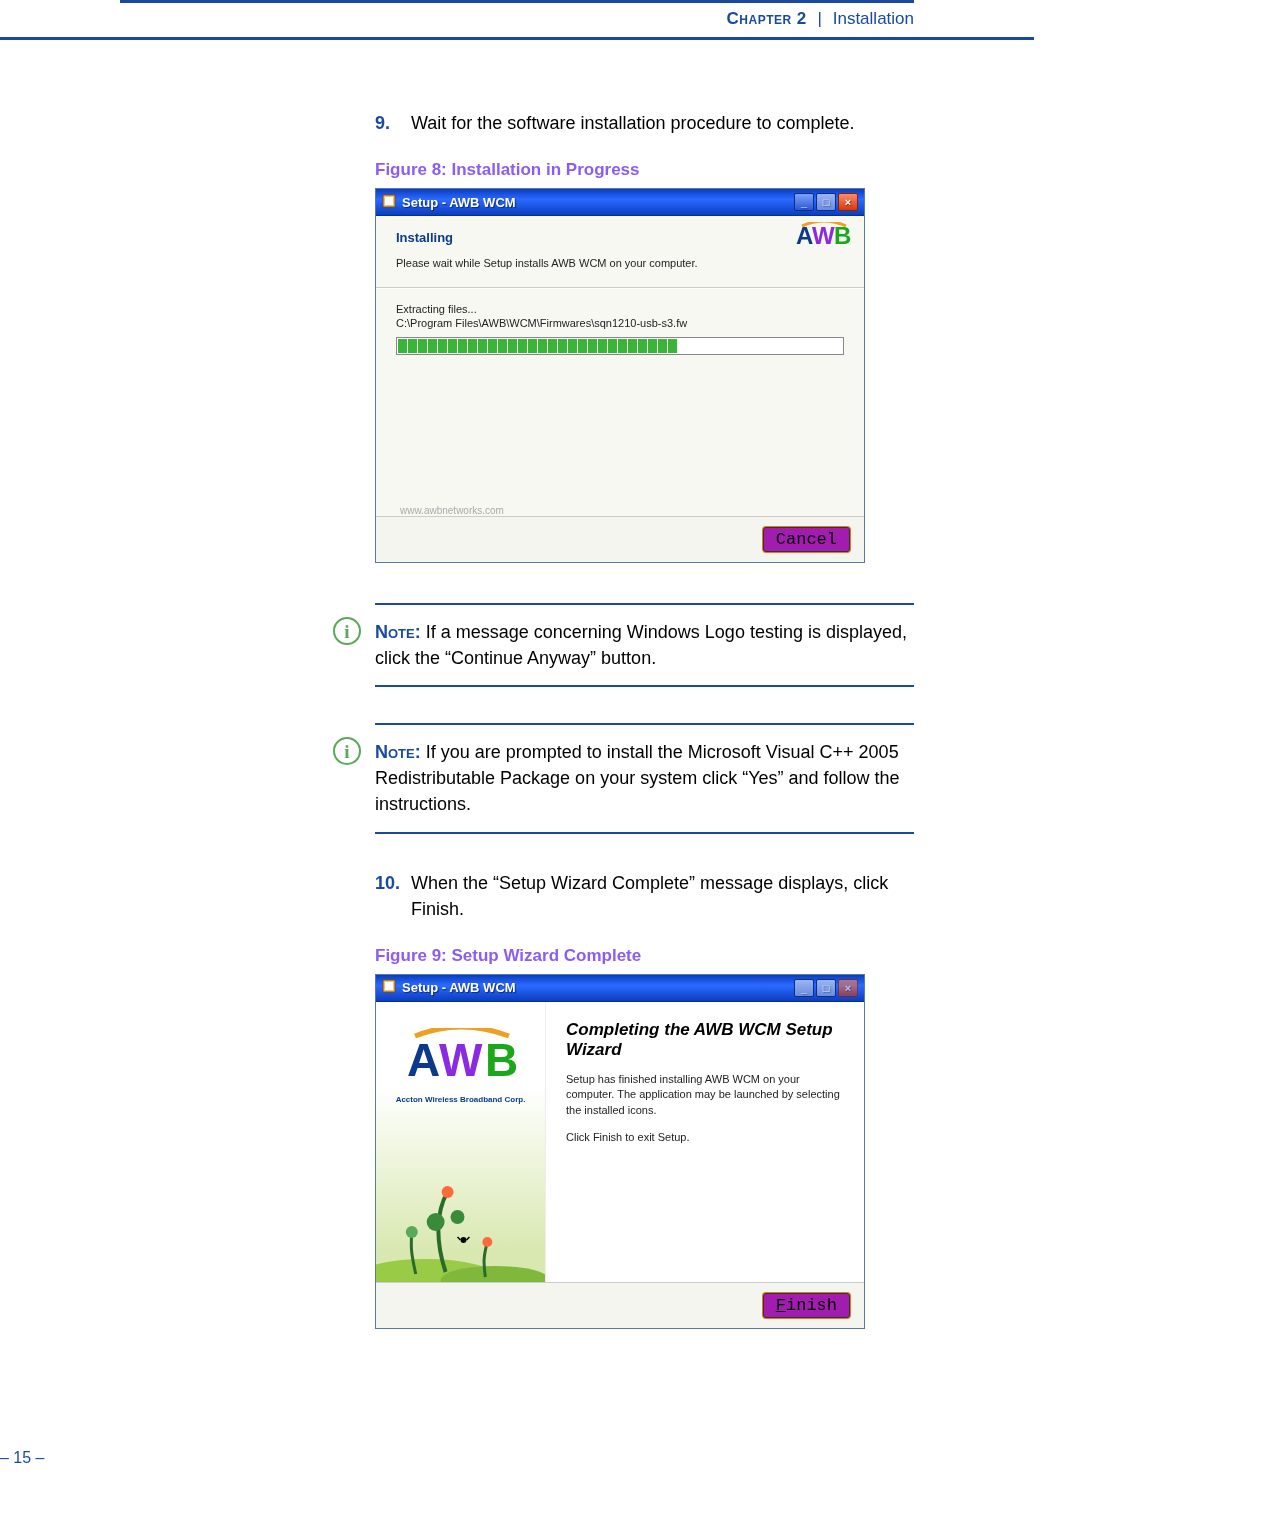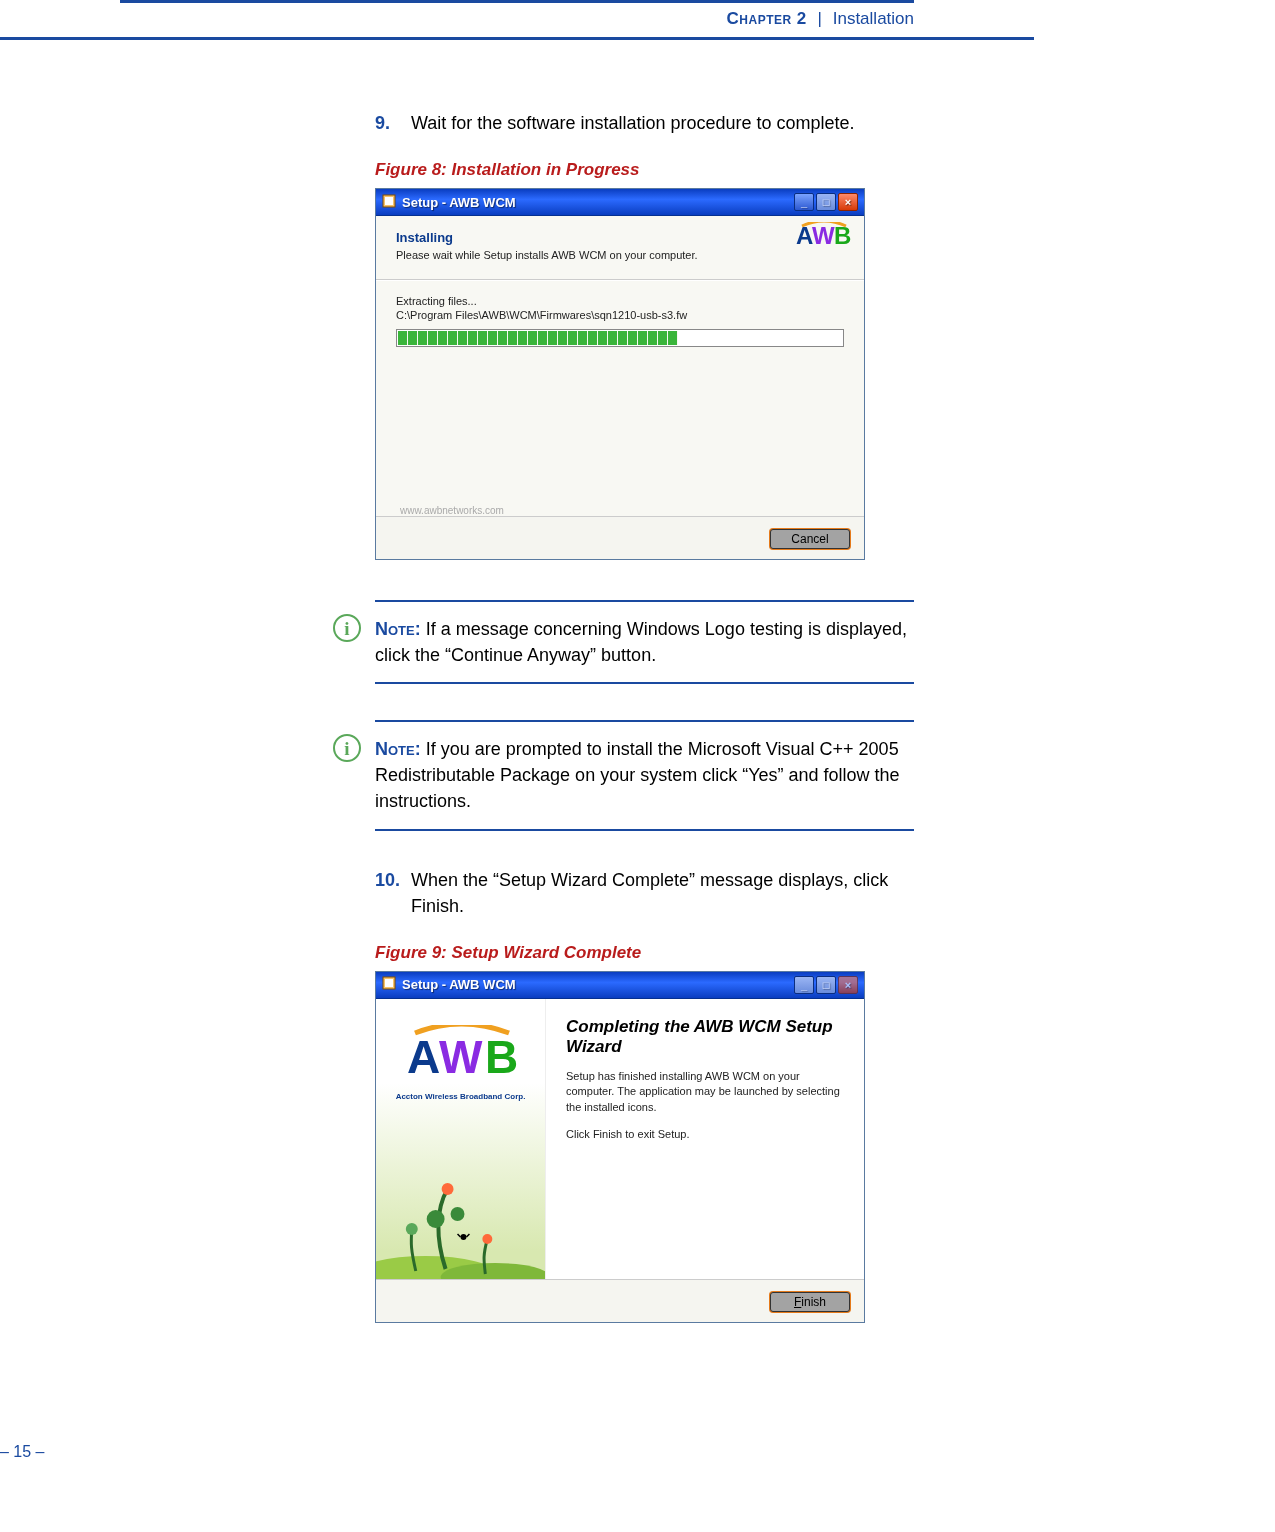--- a/index.html
+++ b/index.html
@@ -49,11 +49,10 @@
     flex-shrink: 0;
   }
   .fig-caption {
-    color: #b91c1c;
+    color: #8b5cf6;
     font-weight: bold;
     font-size: 17px;
     margin-bottom: 8px;
-    font-style: italic;
   }
   .fig-frame {
     border: 1px solid #5a7aa0;

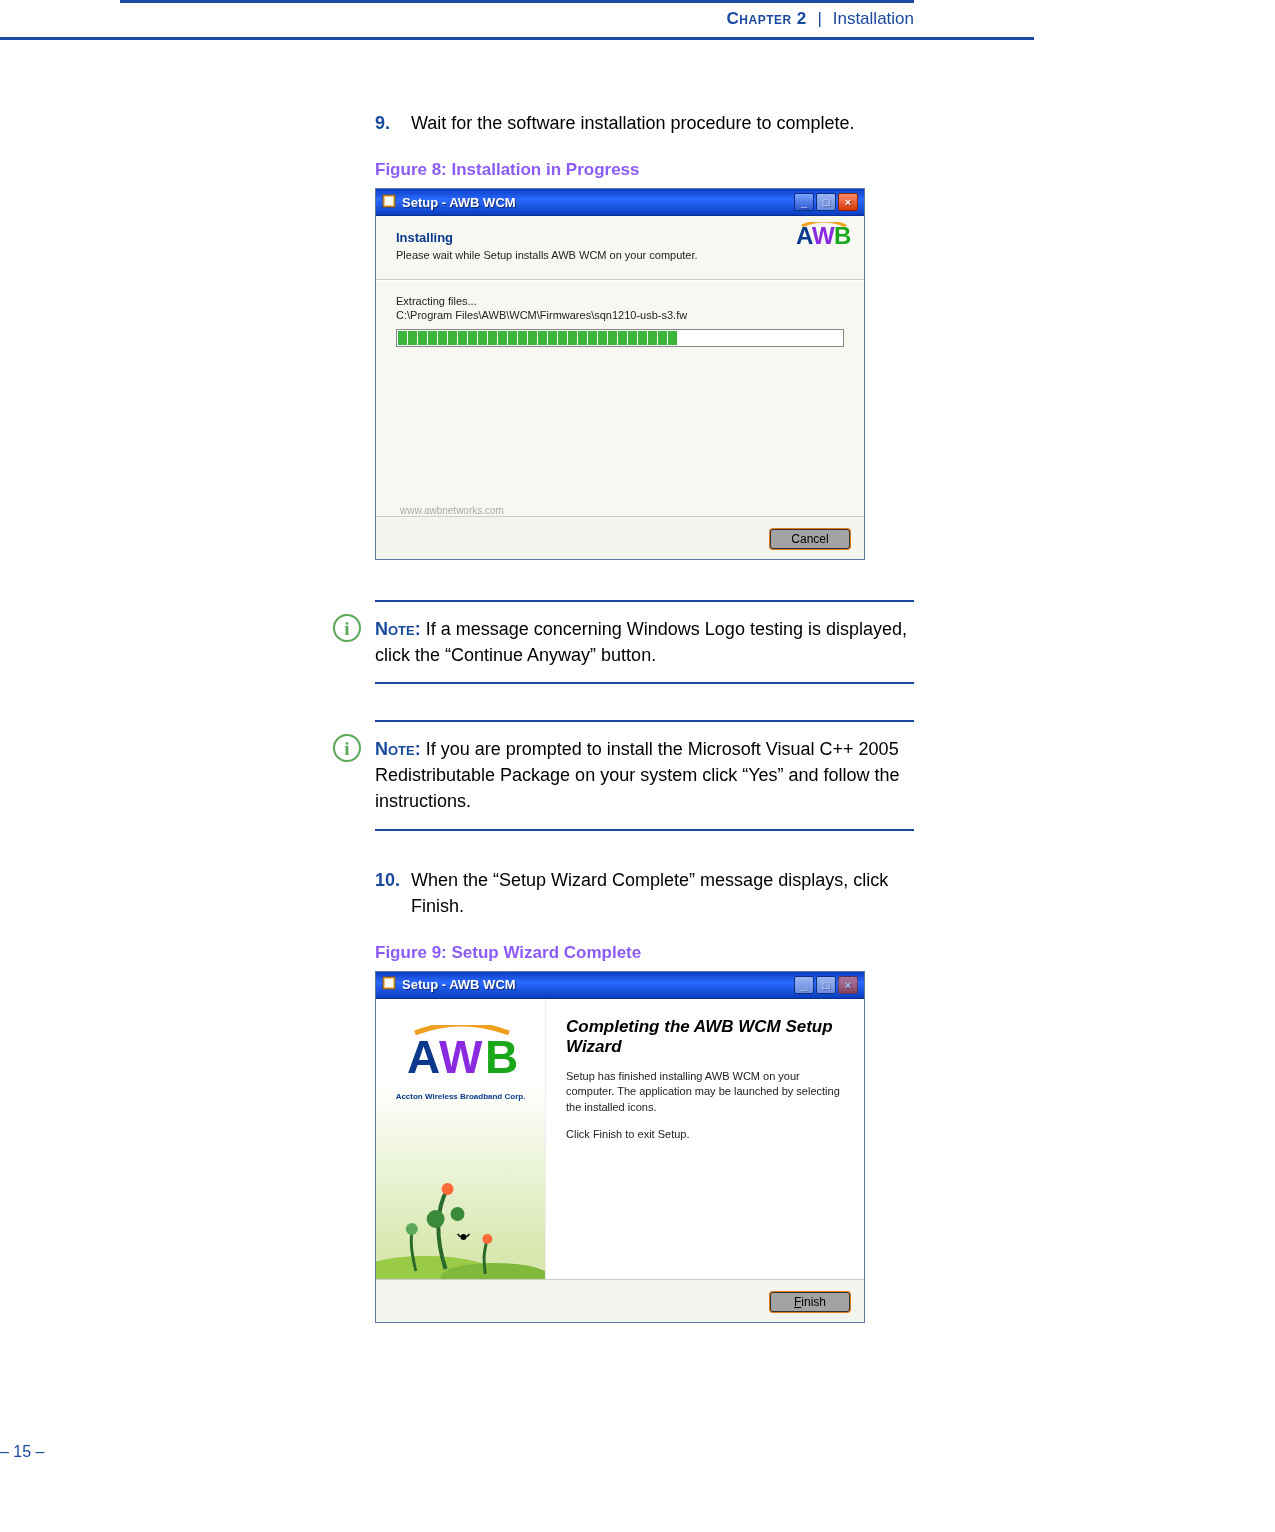--- a/index.html
+++ b/index.html
@@ -101,7 +101,7 @@
   }
   .install-body .installing-sub {
     font-size: 11px;
-    margin-top: 4px;
+    margin-top: 12px;
   }
   .install-body .awb-logo {
     position:absolute; right:12px; top:6px;

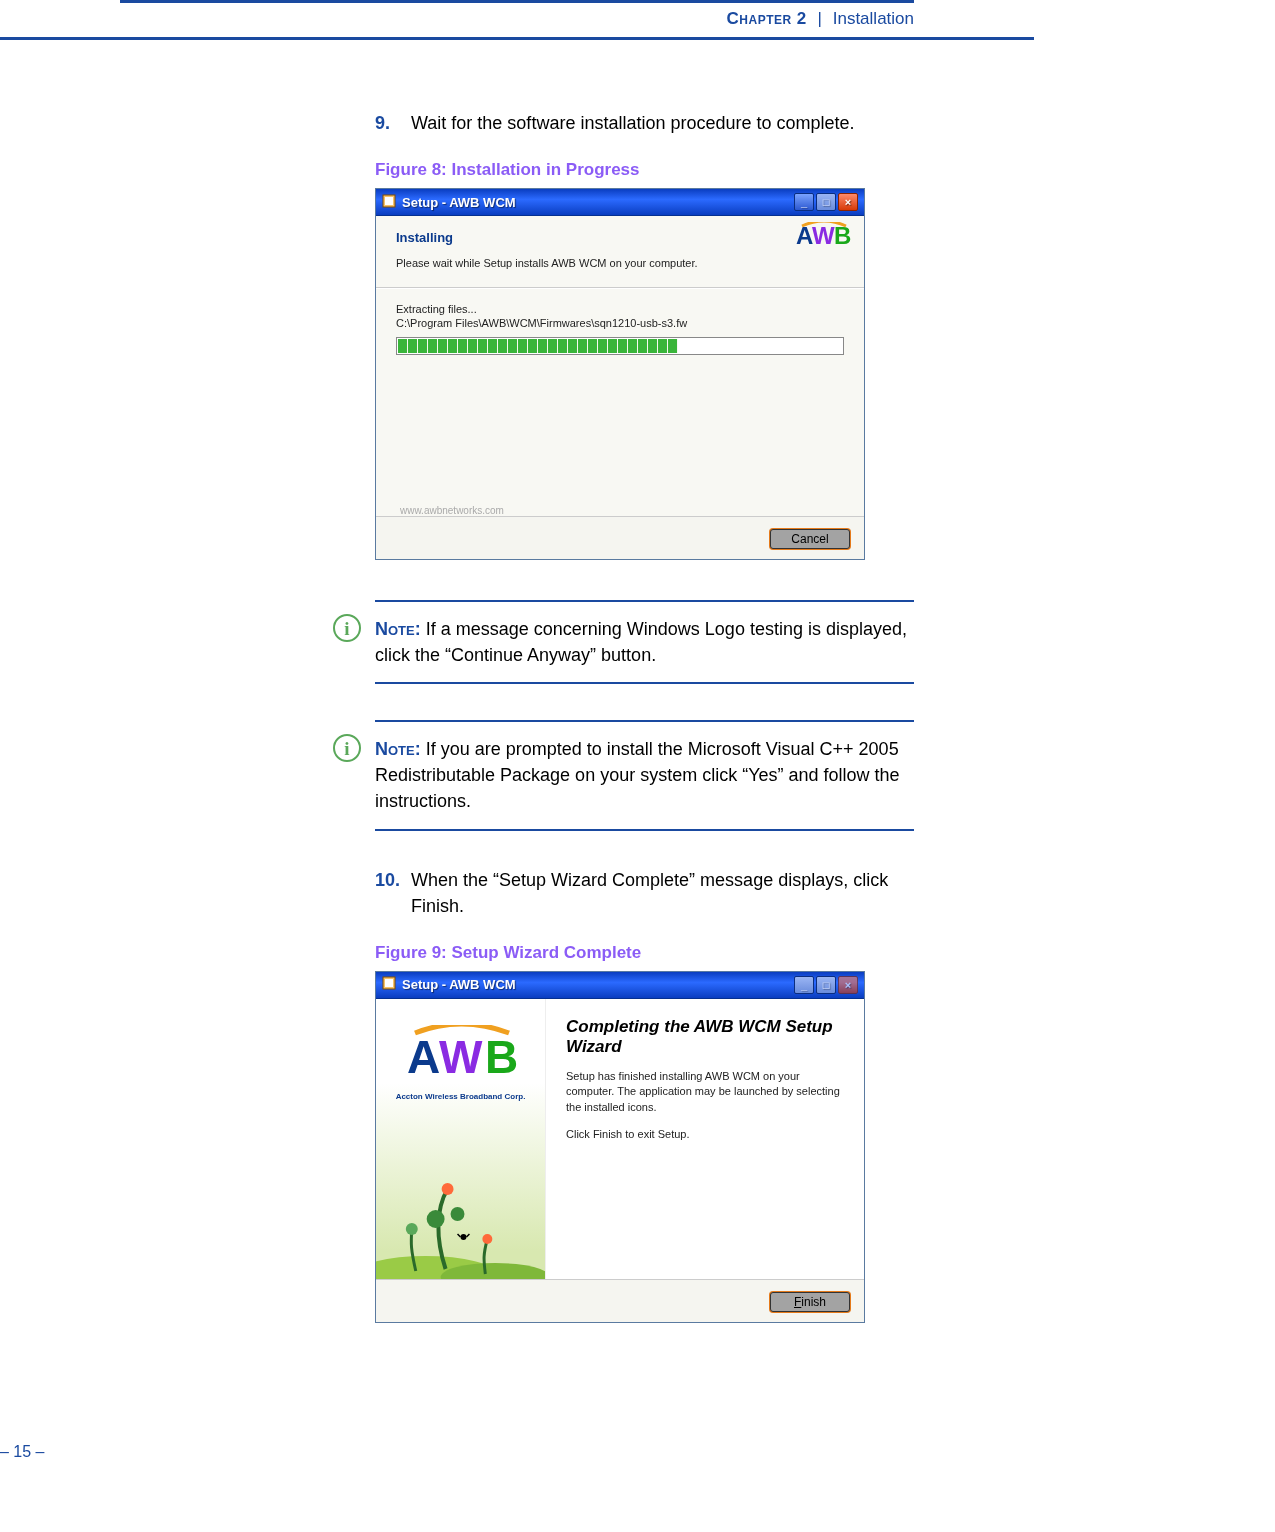--- a/index.html
+++ b/index.html
@@ -148,10 +148,10 @@
     display:inline-block;
     min-width: 80px;
     text-align:center;
-    font-size:12px;
-    font-family: Liberation Sans, sans-serif;
+    font-size:17px;
+    font-family: Liberation Mono, monospace;
     padding: 2px 12px;
-    background:#a3a3a3;
+    background:#a21caf;
     border:1px solid #333;
     border-radius:3px;
     box-shadow: 0 0 0 1px #e57a1a;

